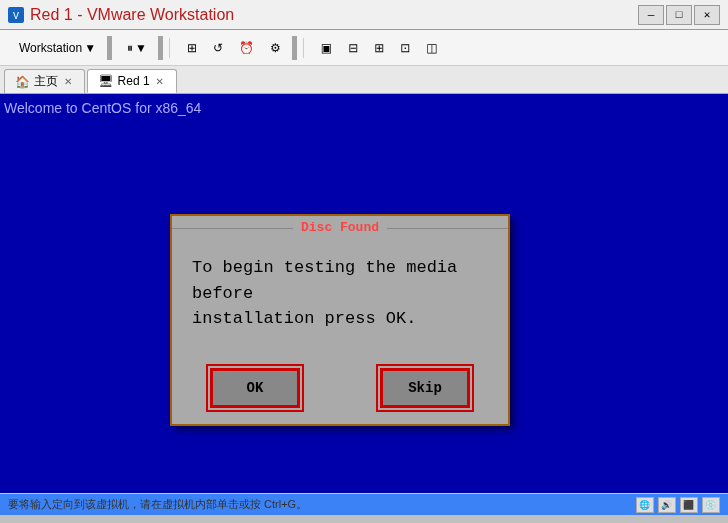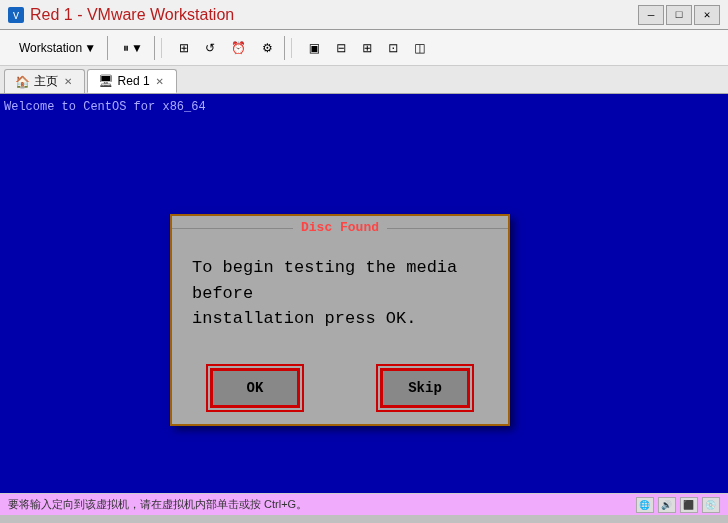--- a/index.html
+++ b/index.html
@@ -63,7 +63,7 @@
       align-items: center;
       gap: 2px;
       padding: 0 4px;
-      border-right: 1px solid #a3a3a3;
+      border-right: 5px solid #a3a3a3;
     }
     .toolbar-group:last-child { border-right: none; }
     .tb-btn {

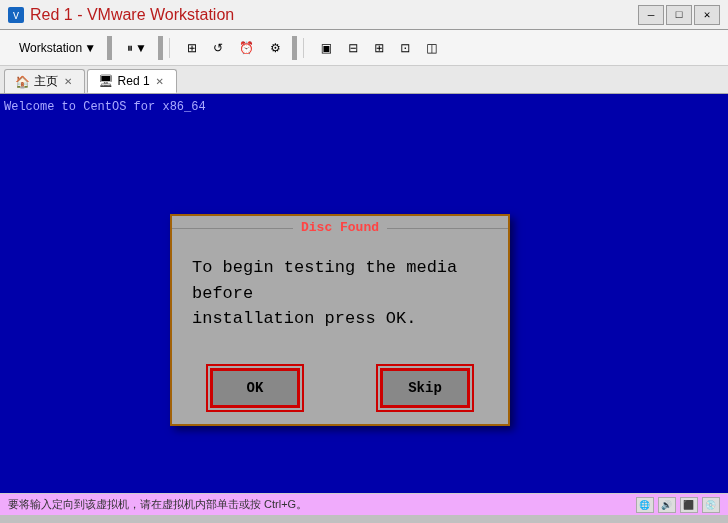--- a/index.html
+++ b/index.html
@@ -133,8 +133,8 @@
       top: 6px;
       left: 4px;
       color: #aaaaff;
-      font-size: 12px;
-      font-family: Liberation Mono, monospace;
+      font-size: 14px;
+      font-family: Liberation Sans, sans-serif;
     }
 
     

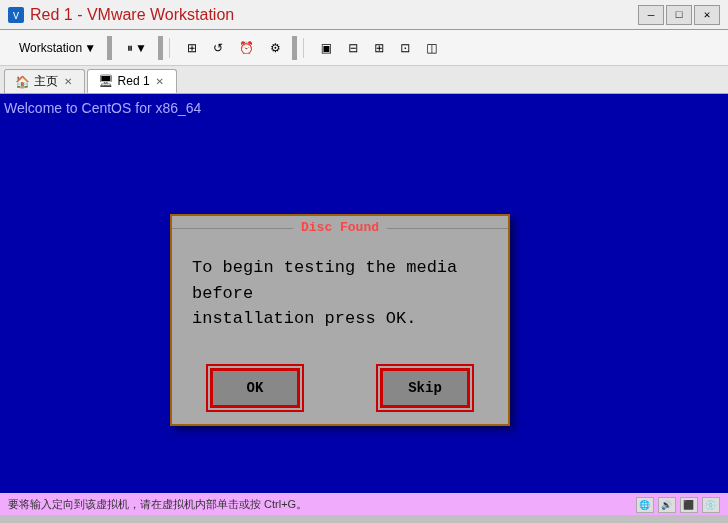--- a/index.html
+++ b/index.html
@@ -223,7 +223,7 @@
     
     #bottom-status {
       height: 22px;
-      background: #f0abfc;
+      background: #3b82f6;
       border-top: 1px solid #ccc;
       display: flex;
       align-items: center;

